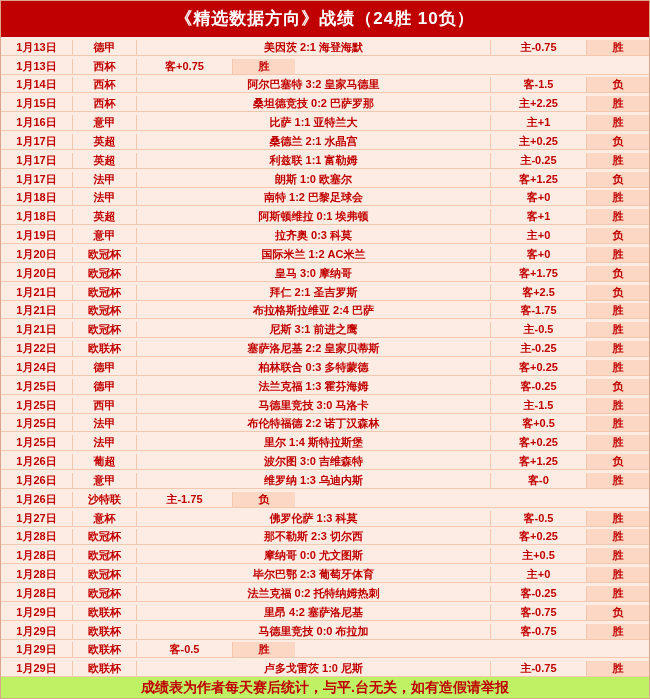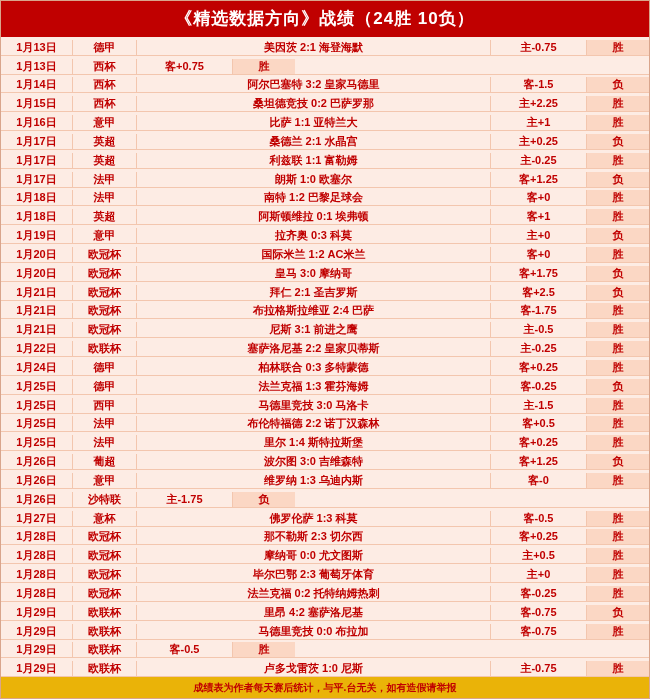--- a/index.html
+++ b/index.html
@@ -68,10 +68,10 @@
     display: flex;
     align-items: center;
     justify-content: center;
-    font-size: 10px;
+    font-size: 14px;
     color: #c00000;
     font-weight: bold;
-    background: #eab308;
+    background: #bef264;
     border-top: 1px solid #f3c6ae;
   }
 </style>

